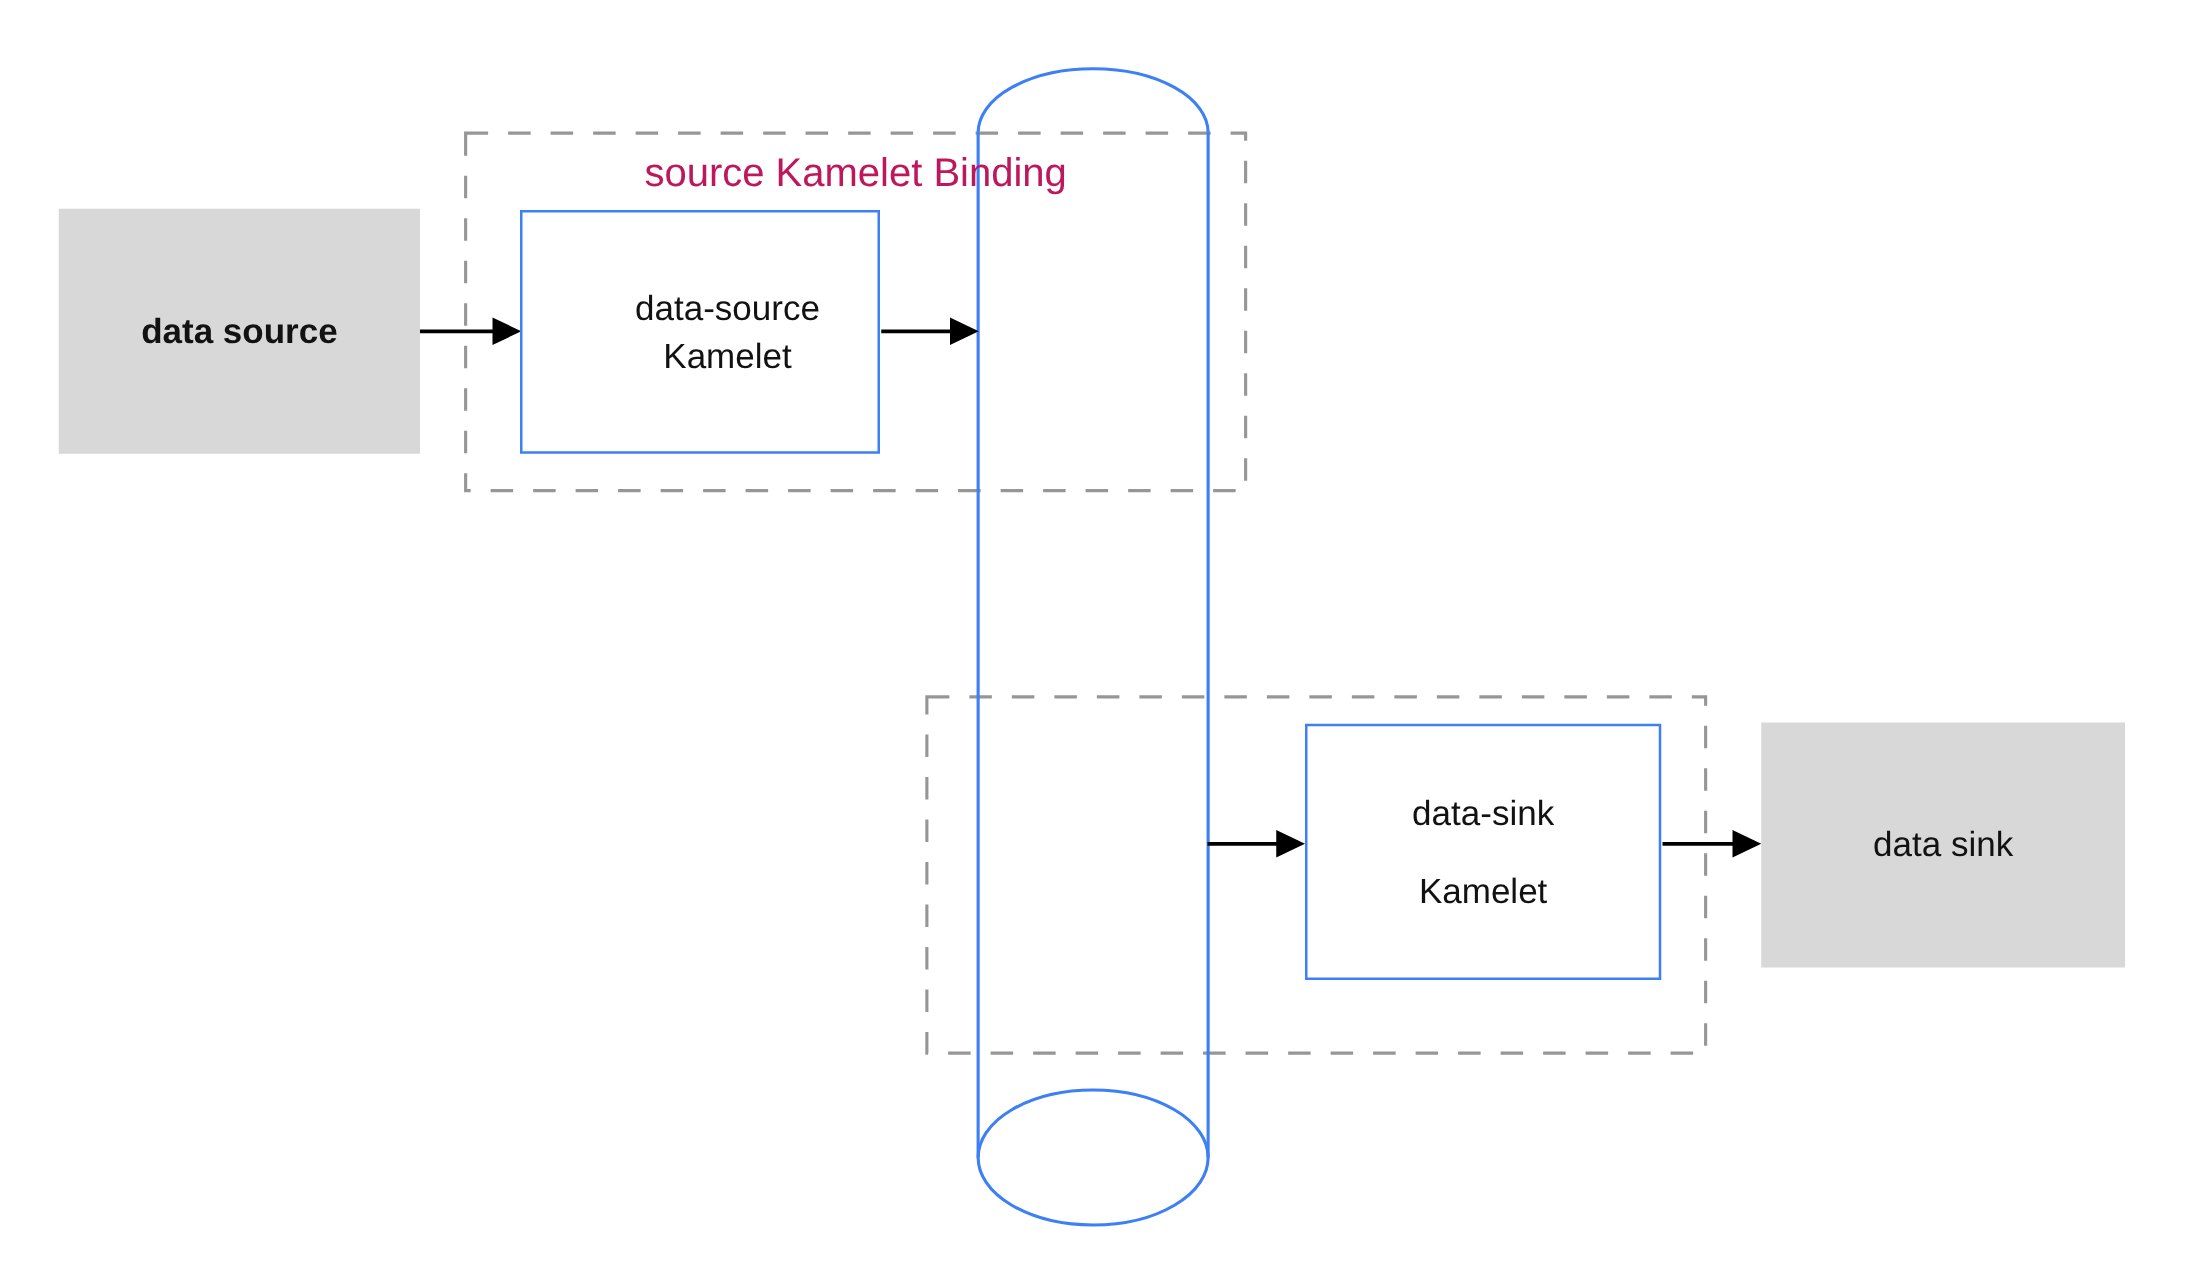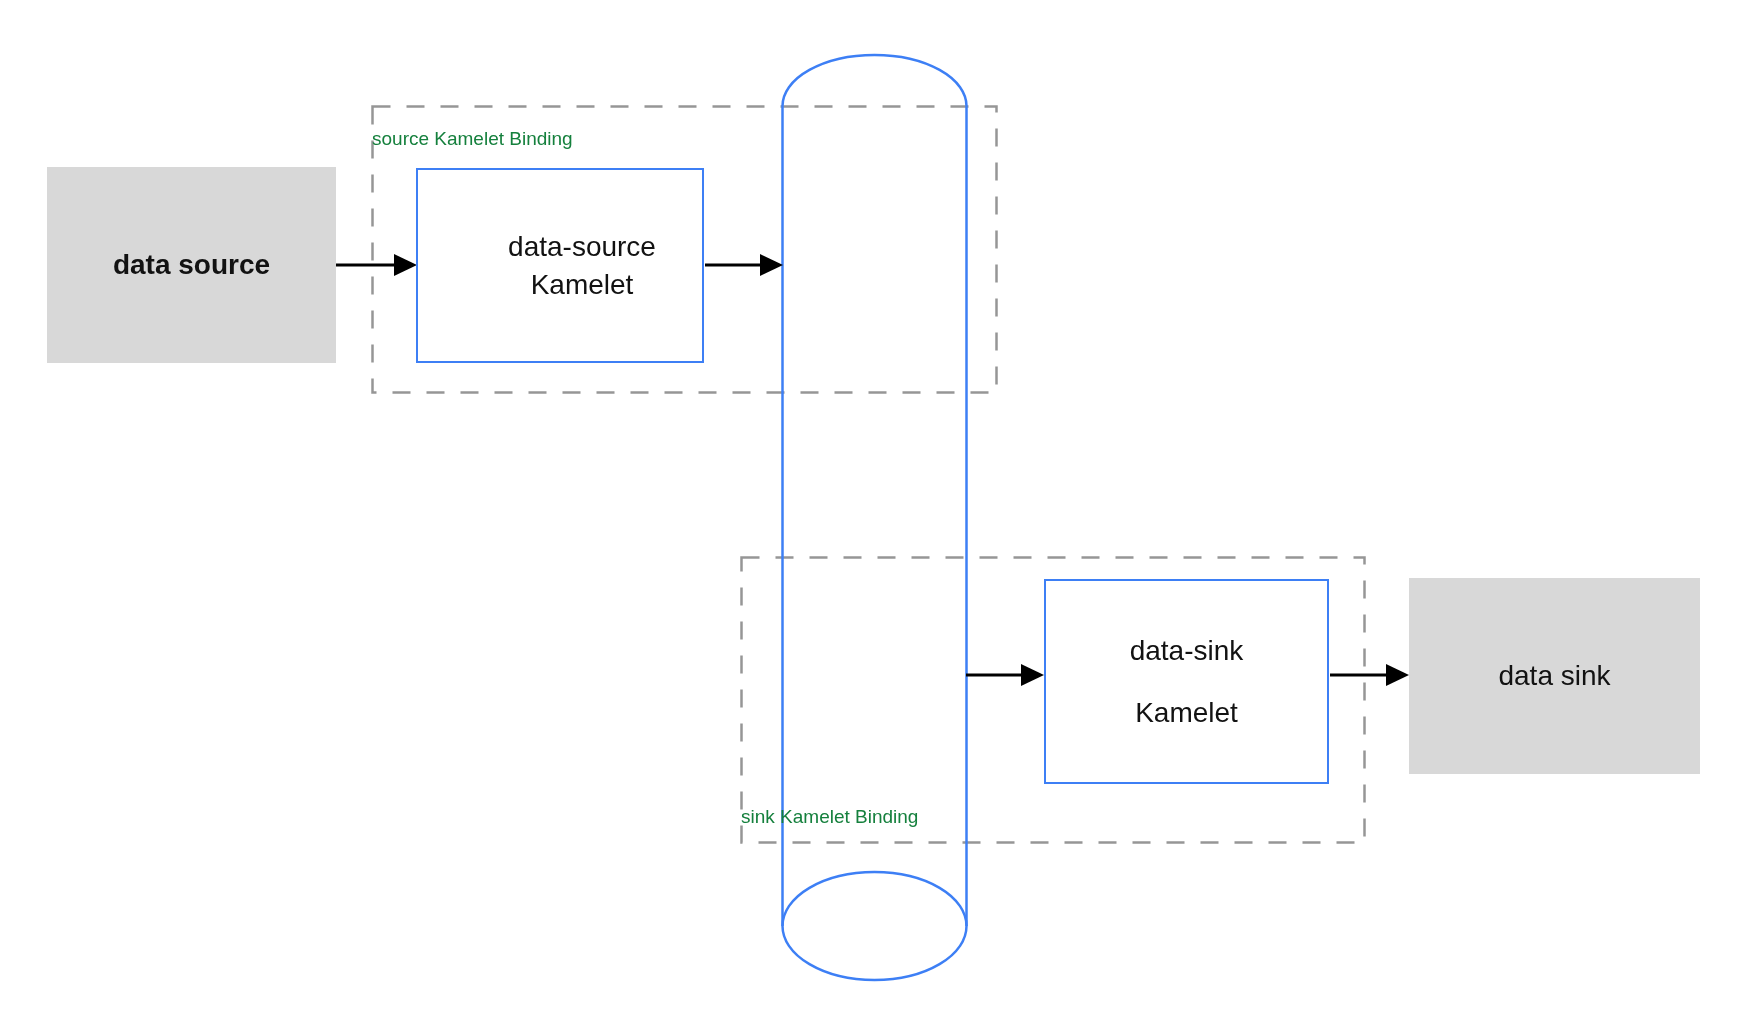--- a/index.html
+++ b/index.html
@@ -42,9 +42,10 @@
   }
   .float-label {
     position: absolute;
-    font-size: 19px;
+    font-size: 32px;
     line-height: 39px;
-    color: #15803d;
+    color: #be185d;
+    text-align: center;
   }
 </style>
 </head>

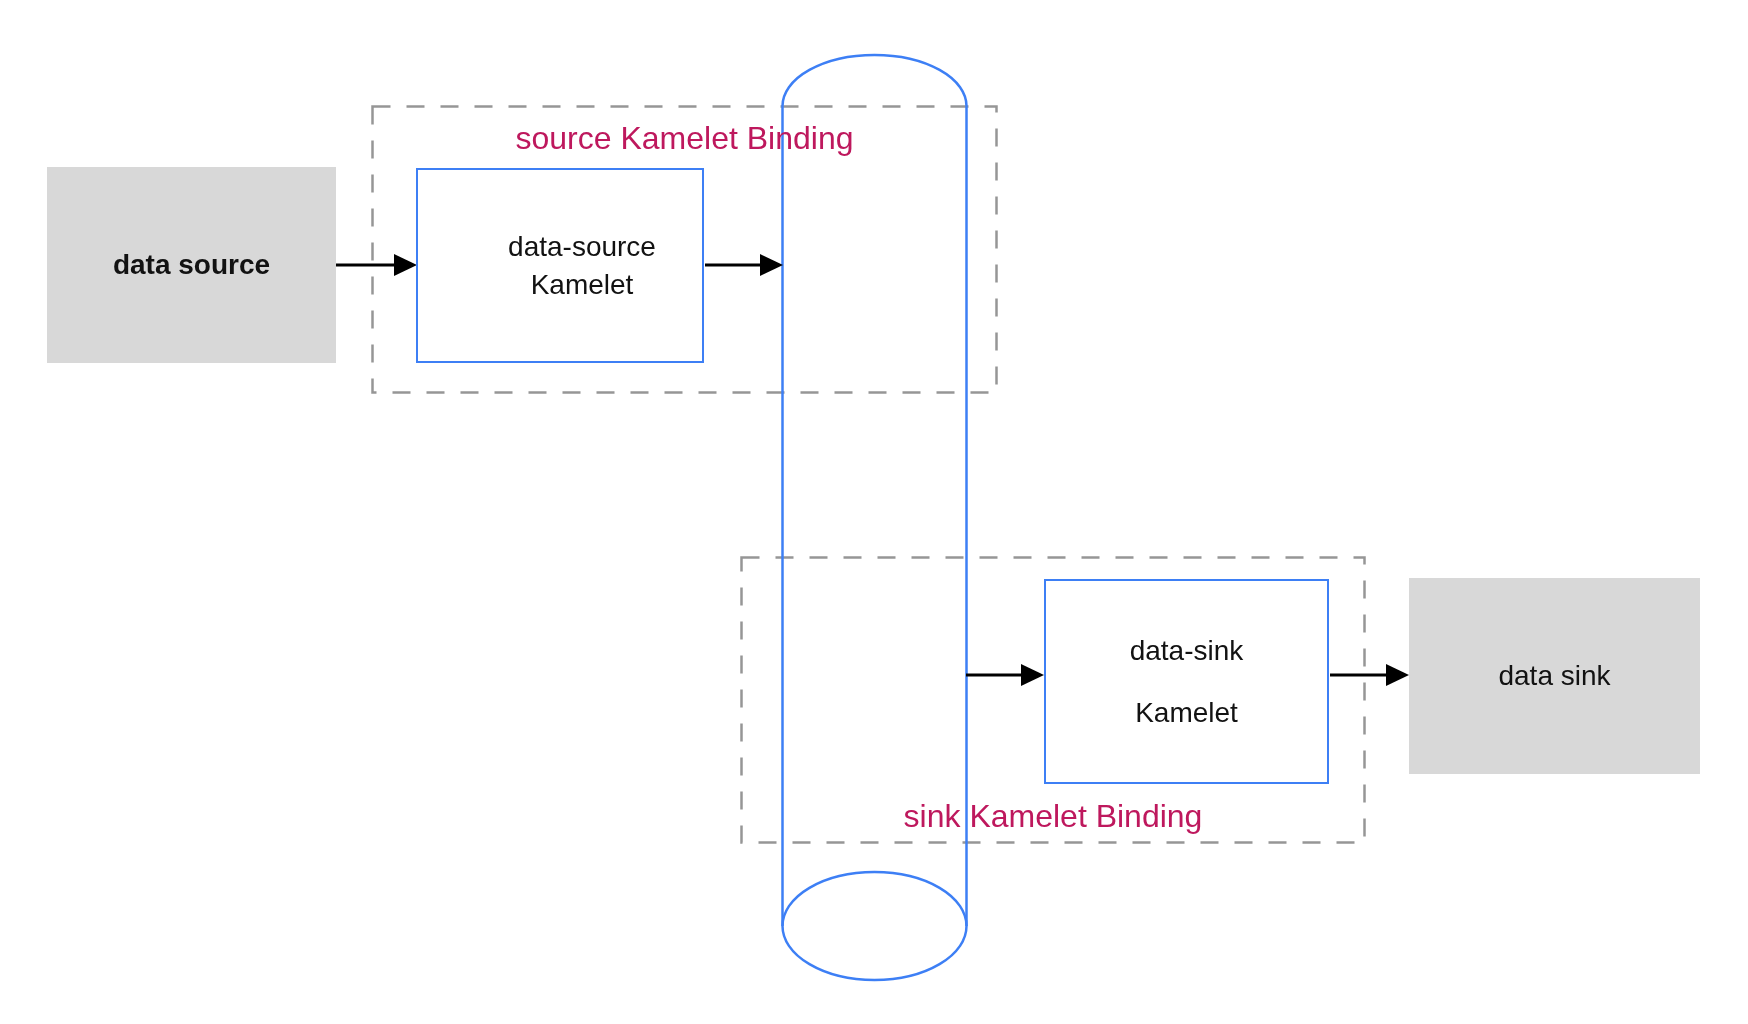--- a/index.html
+++ b/index.html
@@ -104,7 +104,6 @@
     <span>Kamelet</span>
   </div>
 
-  <div class="float-label" style="left:741px; top:797px; width:624px;">sink Kamelet Binding</div>
 
   <div class="node node-gray" style="left:1409px; top:578px; width:291px; height:196px;text-align:right;">
     <span>data sink</span>

